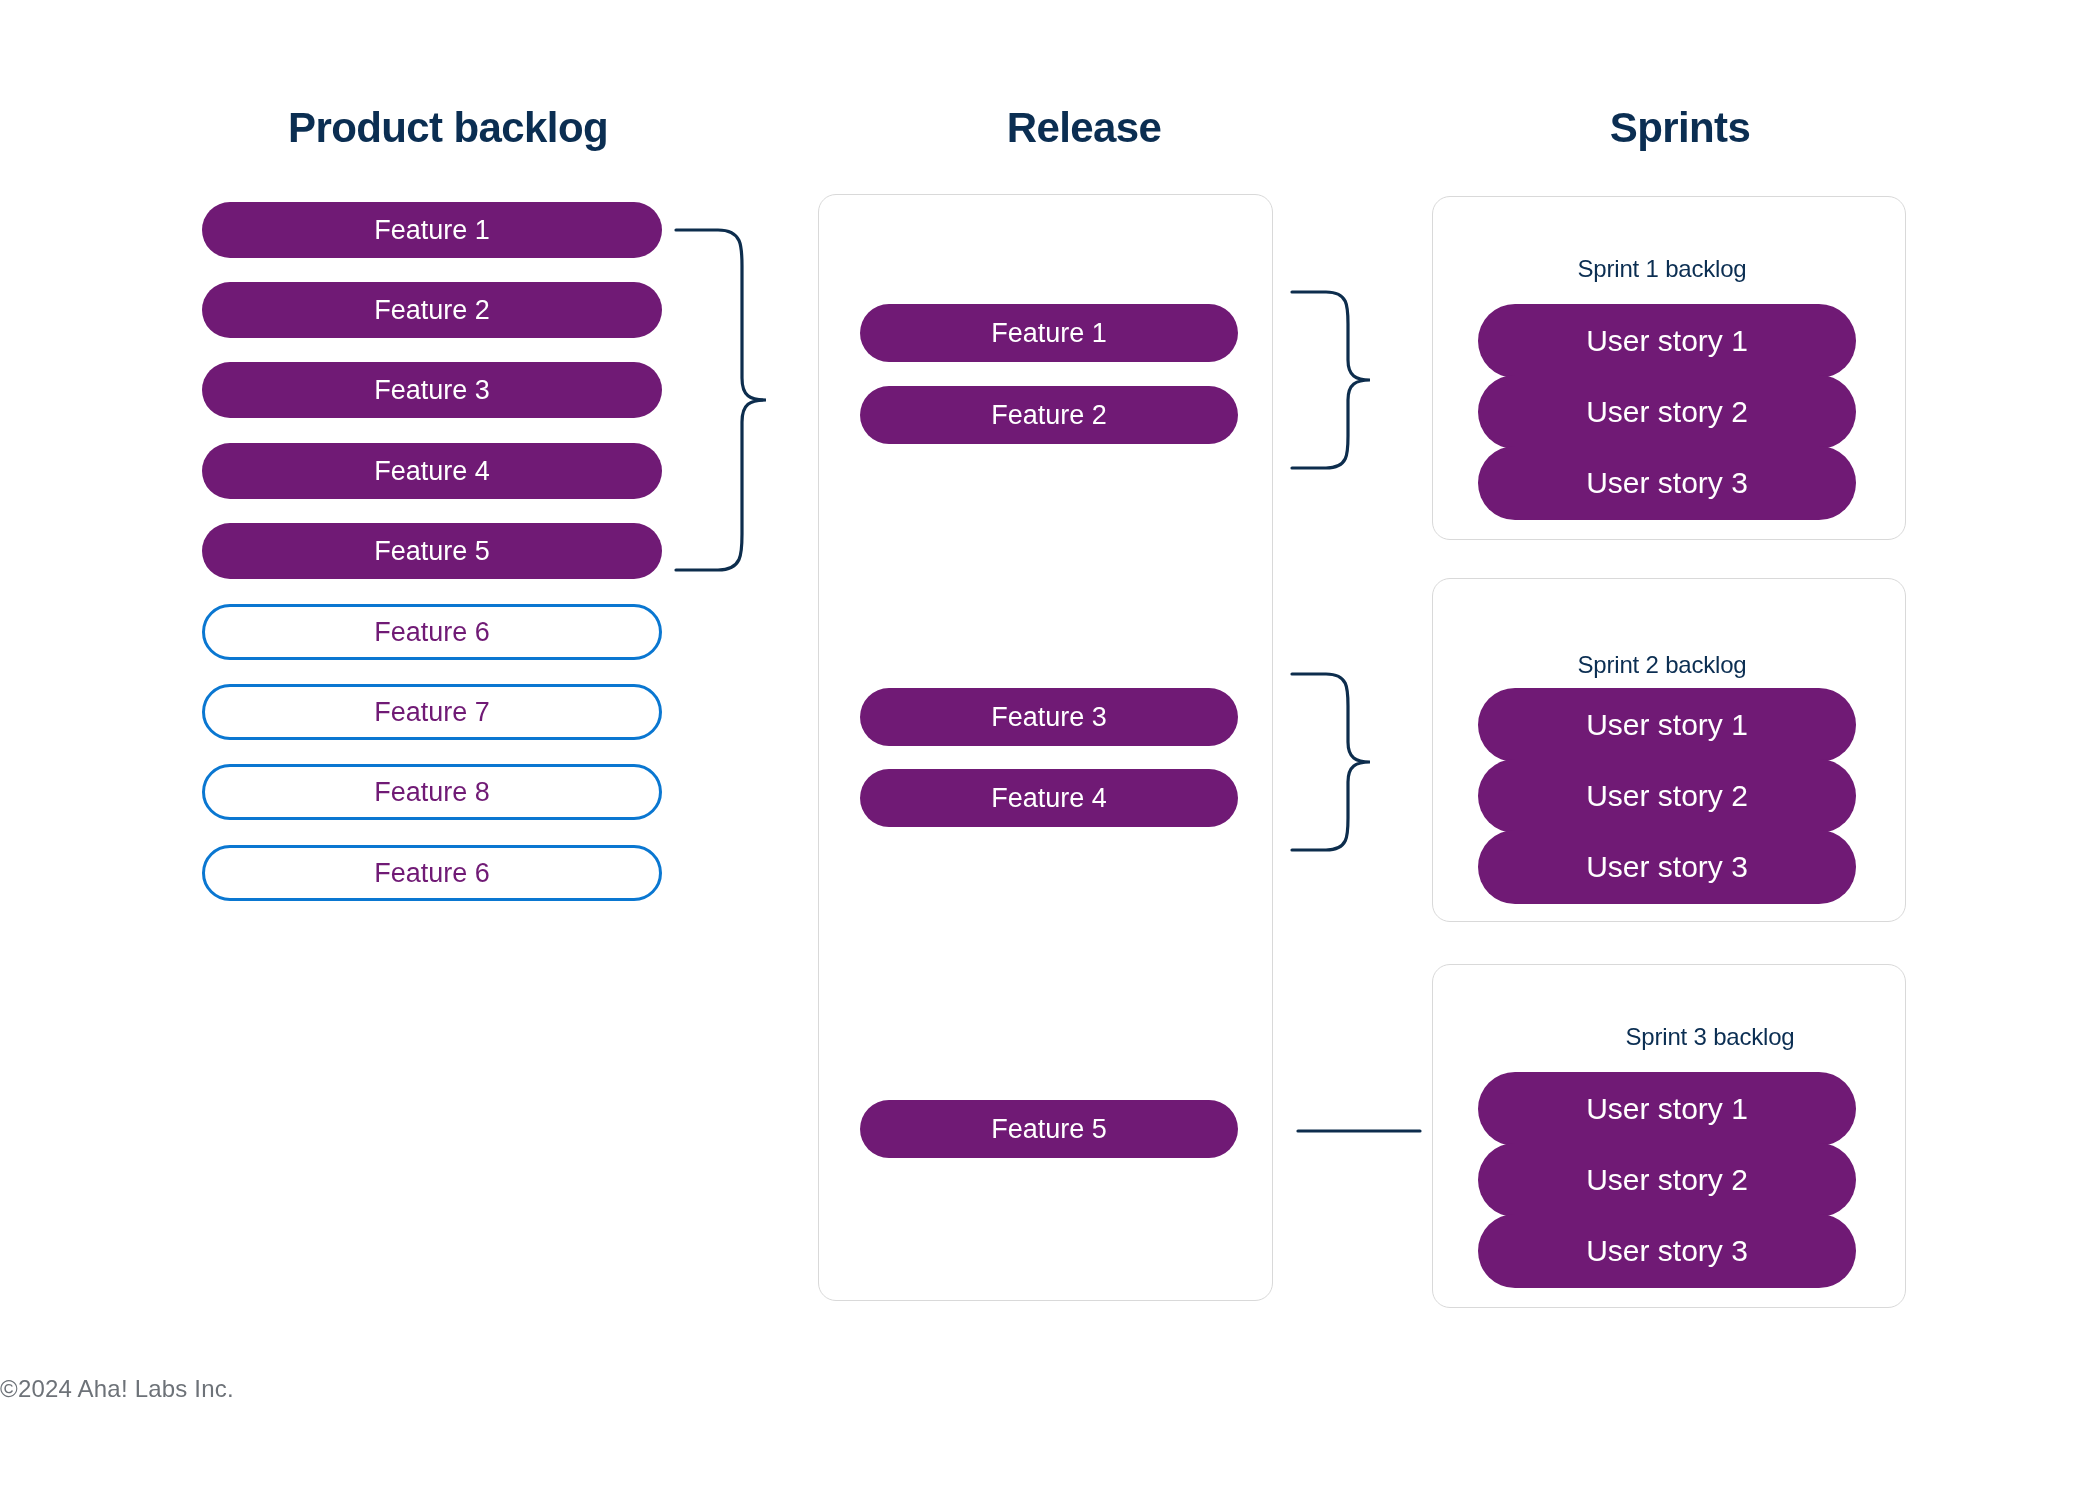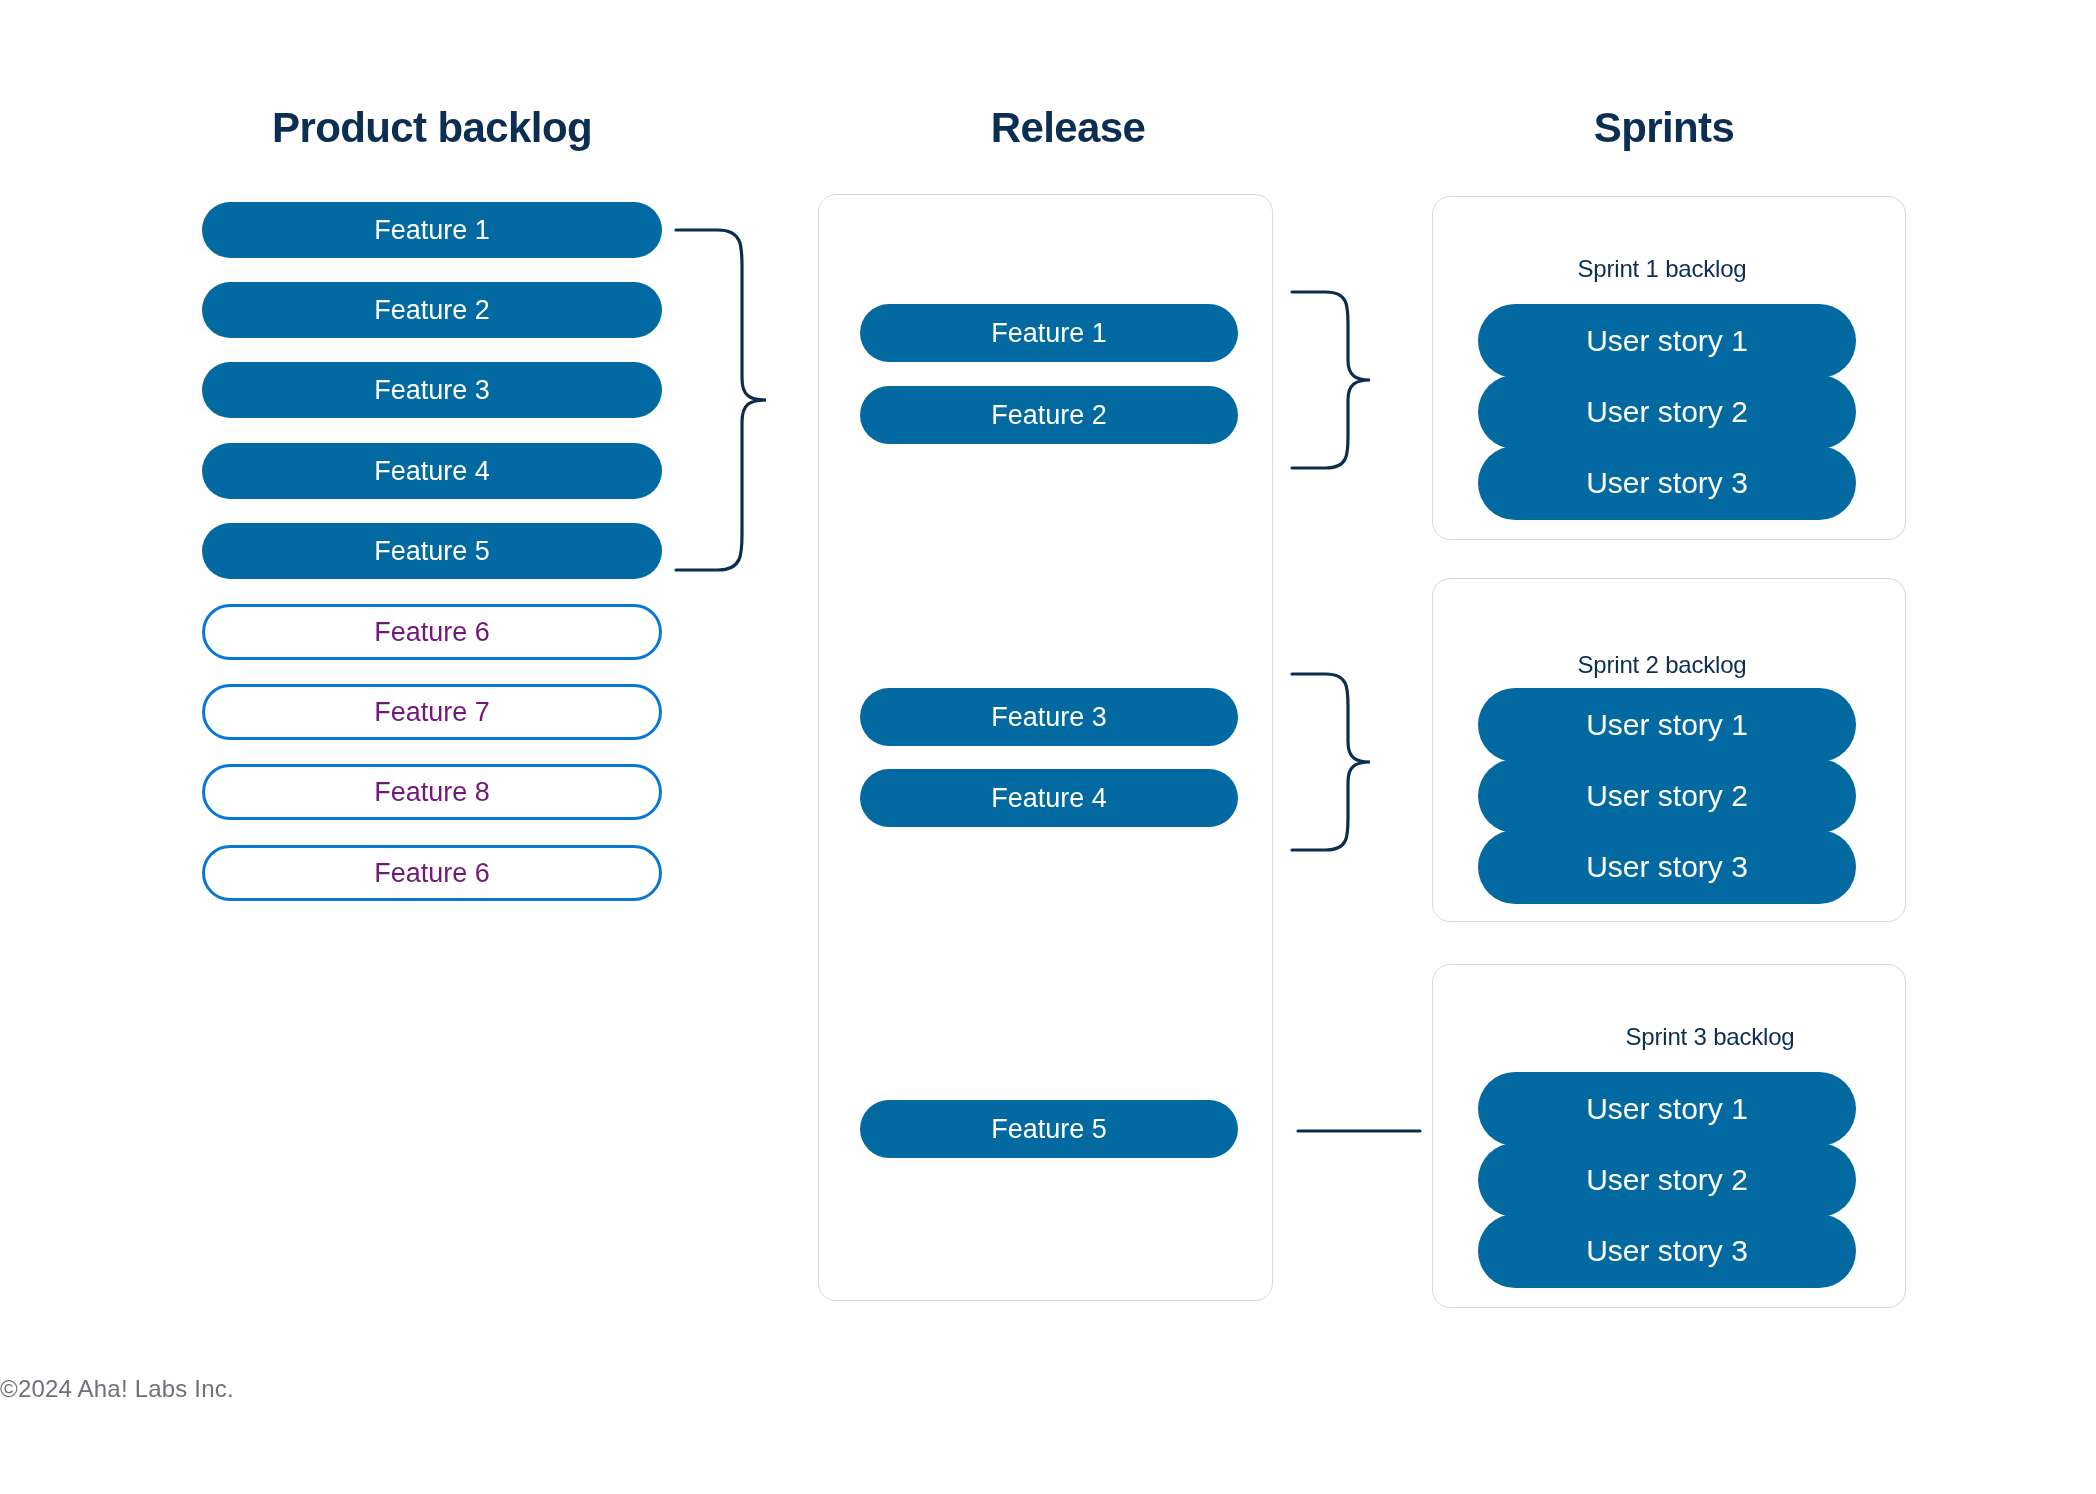--- a/index.html
+++ b/index.html
@@ -21,6 +21,7 @@
     white-space:nowrap;
     text-align:center;
     transform:translateX(-50%);
+    margin-left:16px;
   }
   #title-backlog{ left:432px; top:104px; }
   #title-release{ left:1068px; top:104px; }

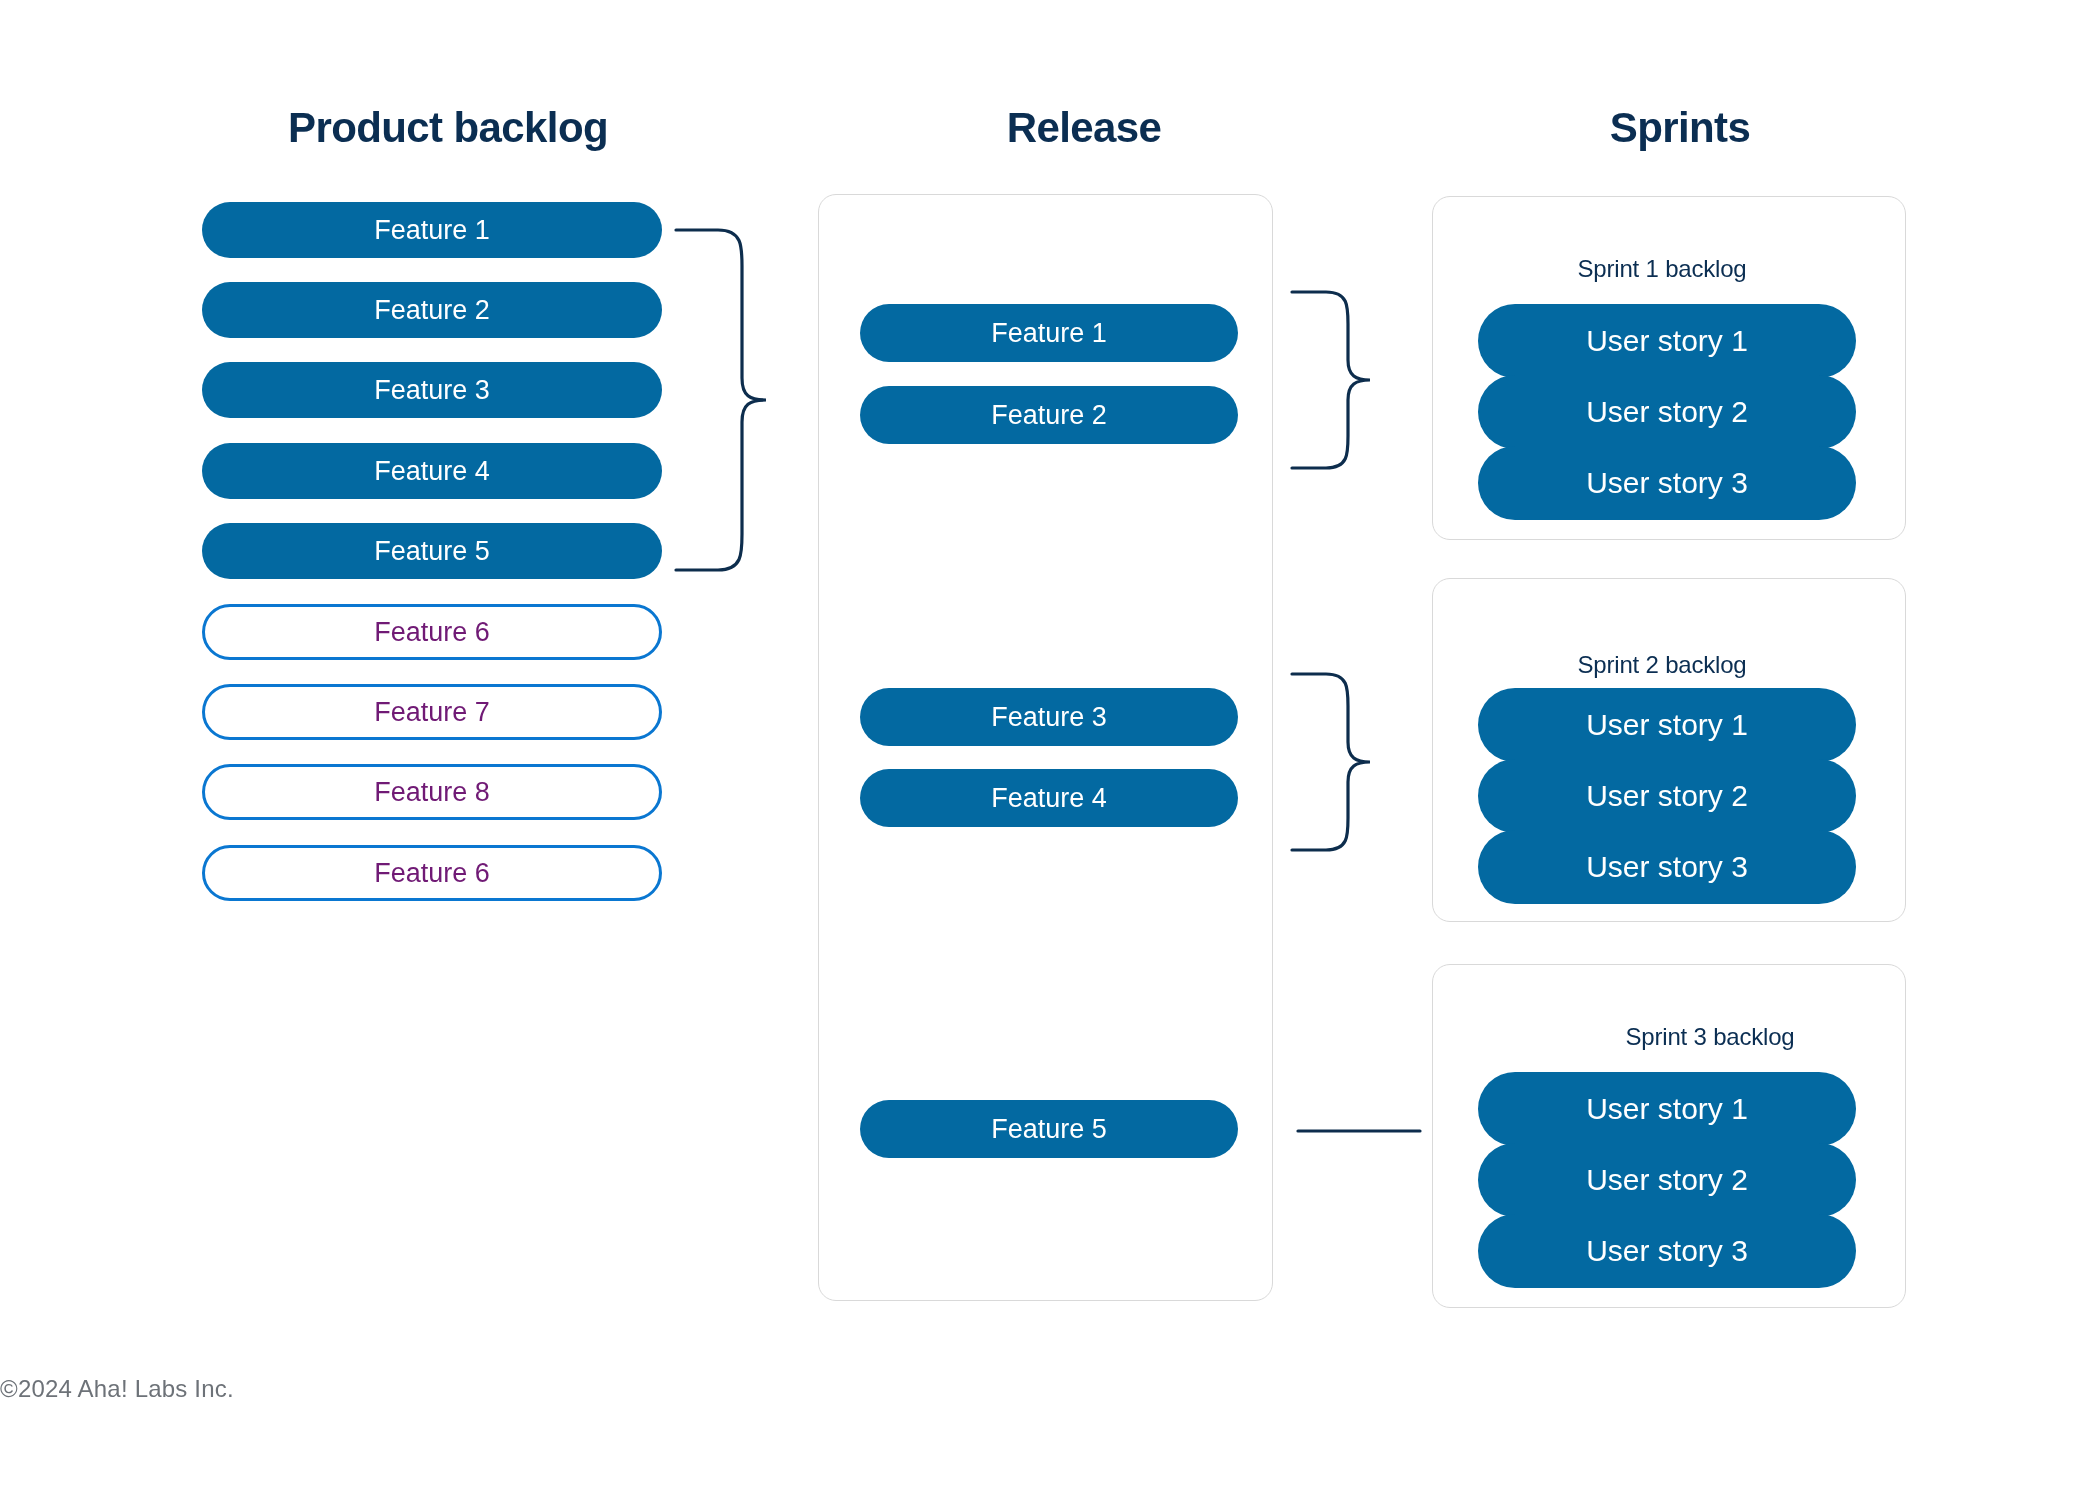--- a/index.html
+++ b/index.html
@@ -40,7 +40,7 @@
     white-space:nowrap;
   }
   .pill.filled{
-    background:#0369a1;
+    background:#701a75;
     color:#ffffff;
     border:0;
   }

